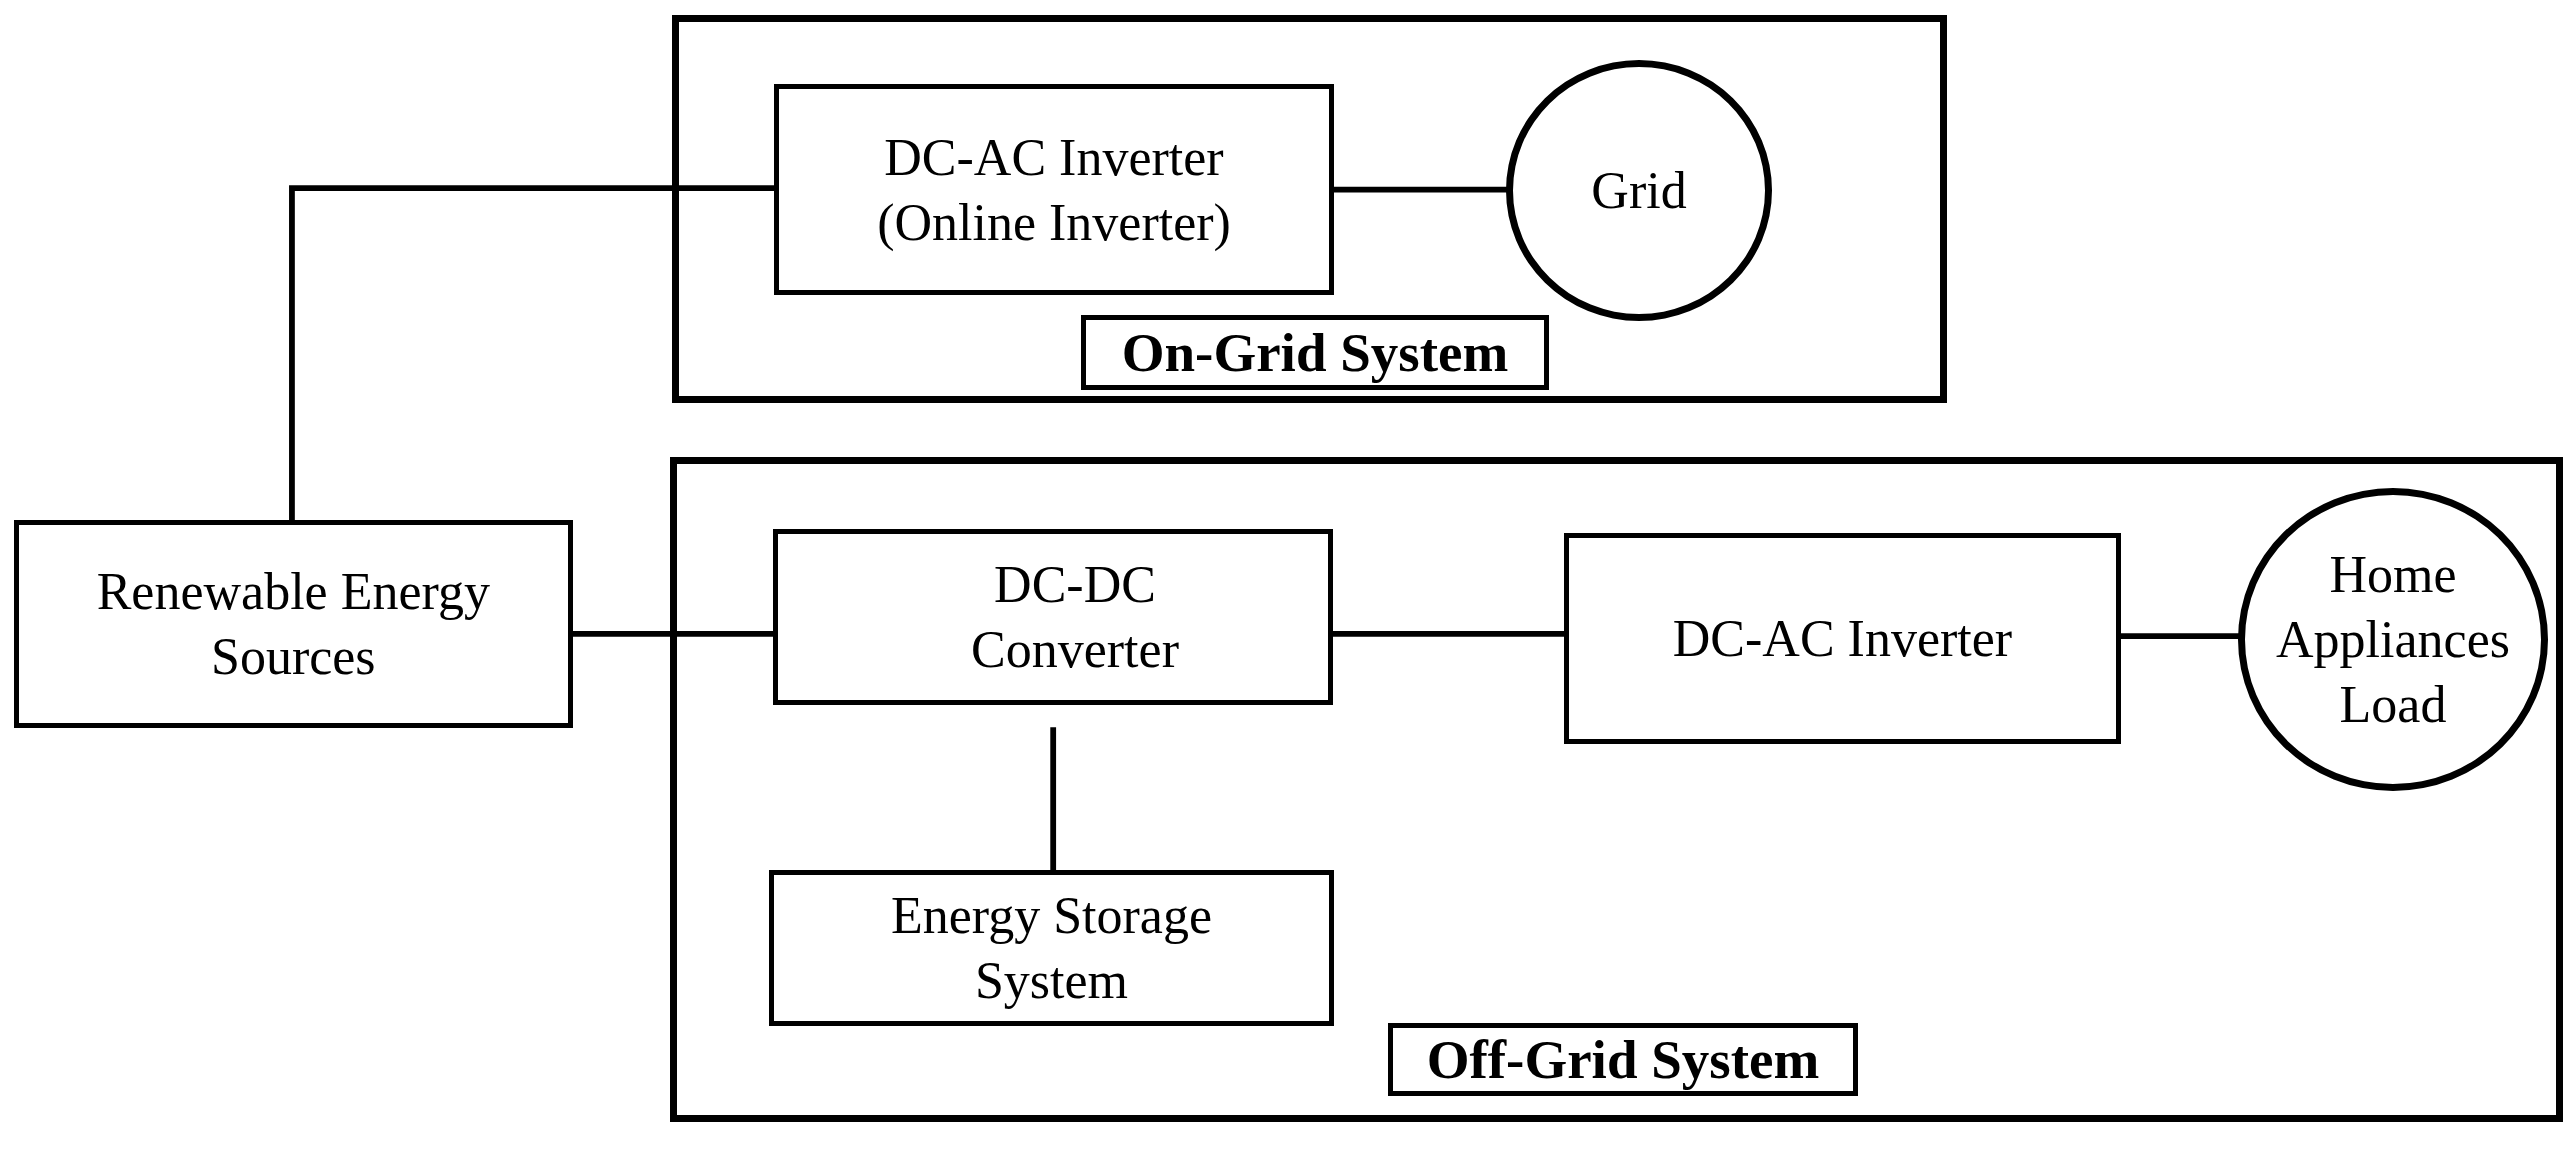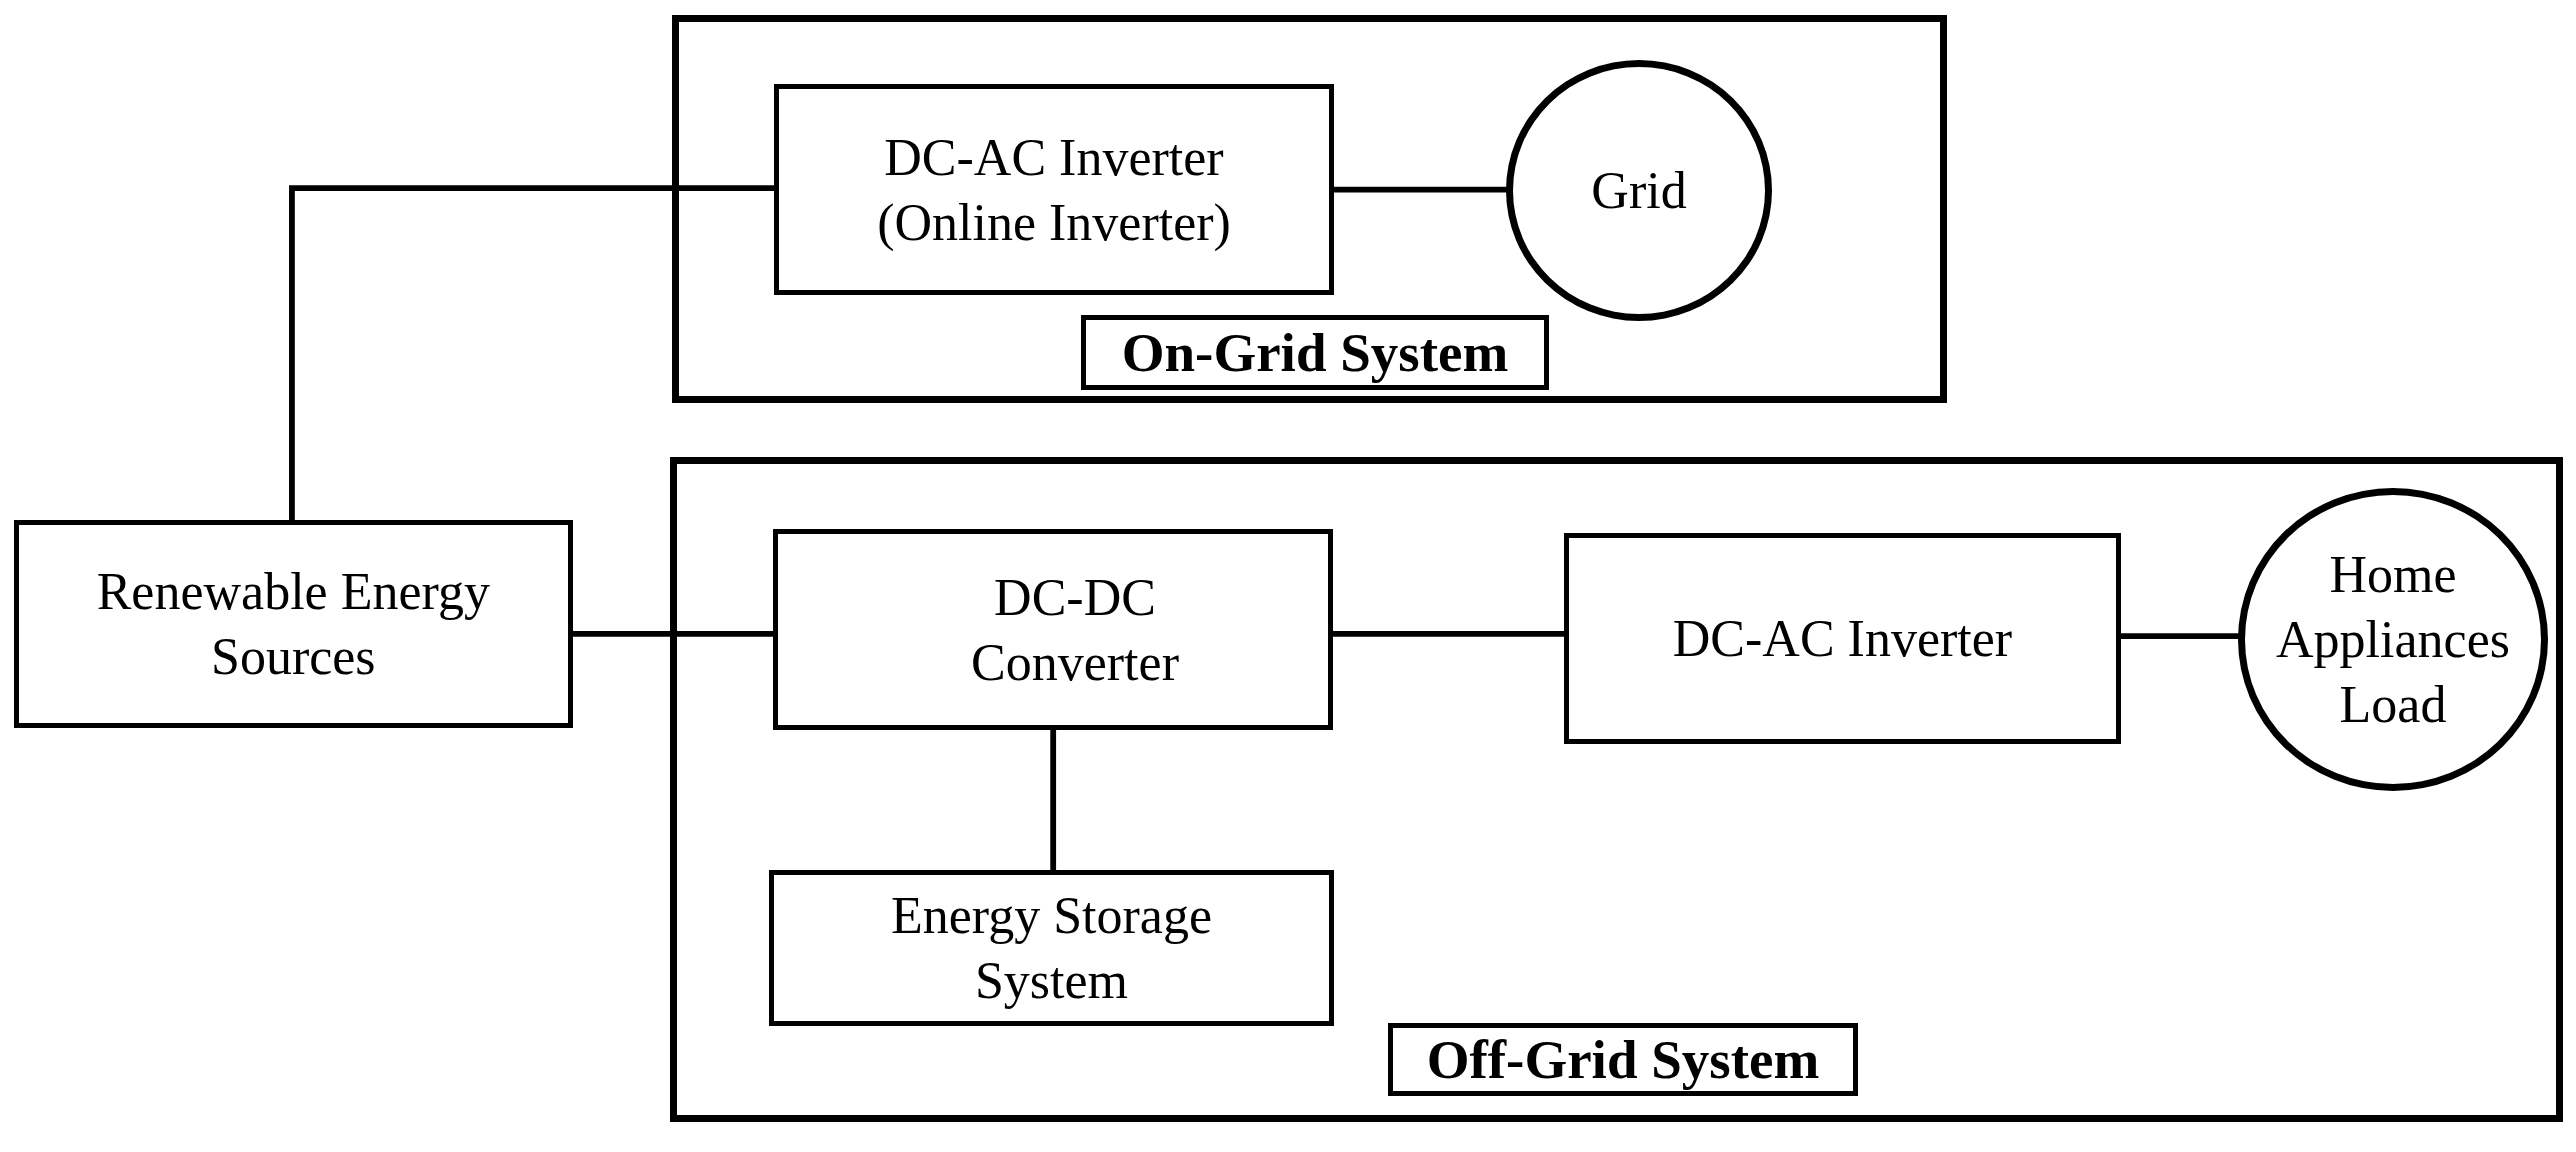--- a/index.html
+++ b/index.html
@@ -70,7 +70,7 @@
   #online-inverter-box  { left: 774px; top: 84px;  width: 560px; height: 211px; }
   #grid-ellipse         { left: 1506px; top: 60px;   width: 266px; height: 261px; }
   #ongrid-label         { left: 1081px; top: 315px;  width: 468px; height: 75px; }
-  #dcdc-box             { left: 773px; top: 529px;  width: 560px; height: 201px; padding-left: 44px; }
+  #dcdc-box             { left: 773px; top: 529px;  width: 560px; height: 176px; padding-left: 44px; }
   #offgrid-inverter-box { left: 1564px; top: 533px;  width: 557px; height: 211px; }
   #load-ellipse         { left: 2238px; top: 488px;  width: 310px; height: 303px; }
   #ess-box              { left: 769px; top: 870px; width: 565px; height: 156px; }

